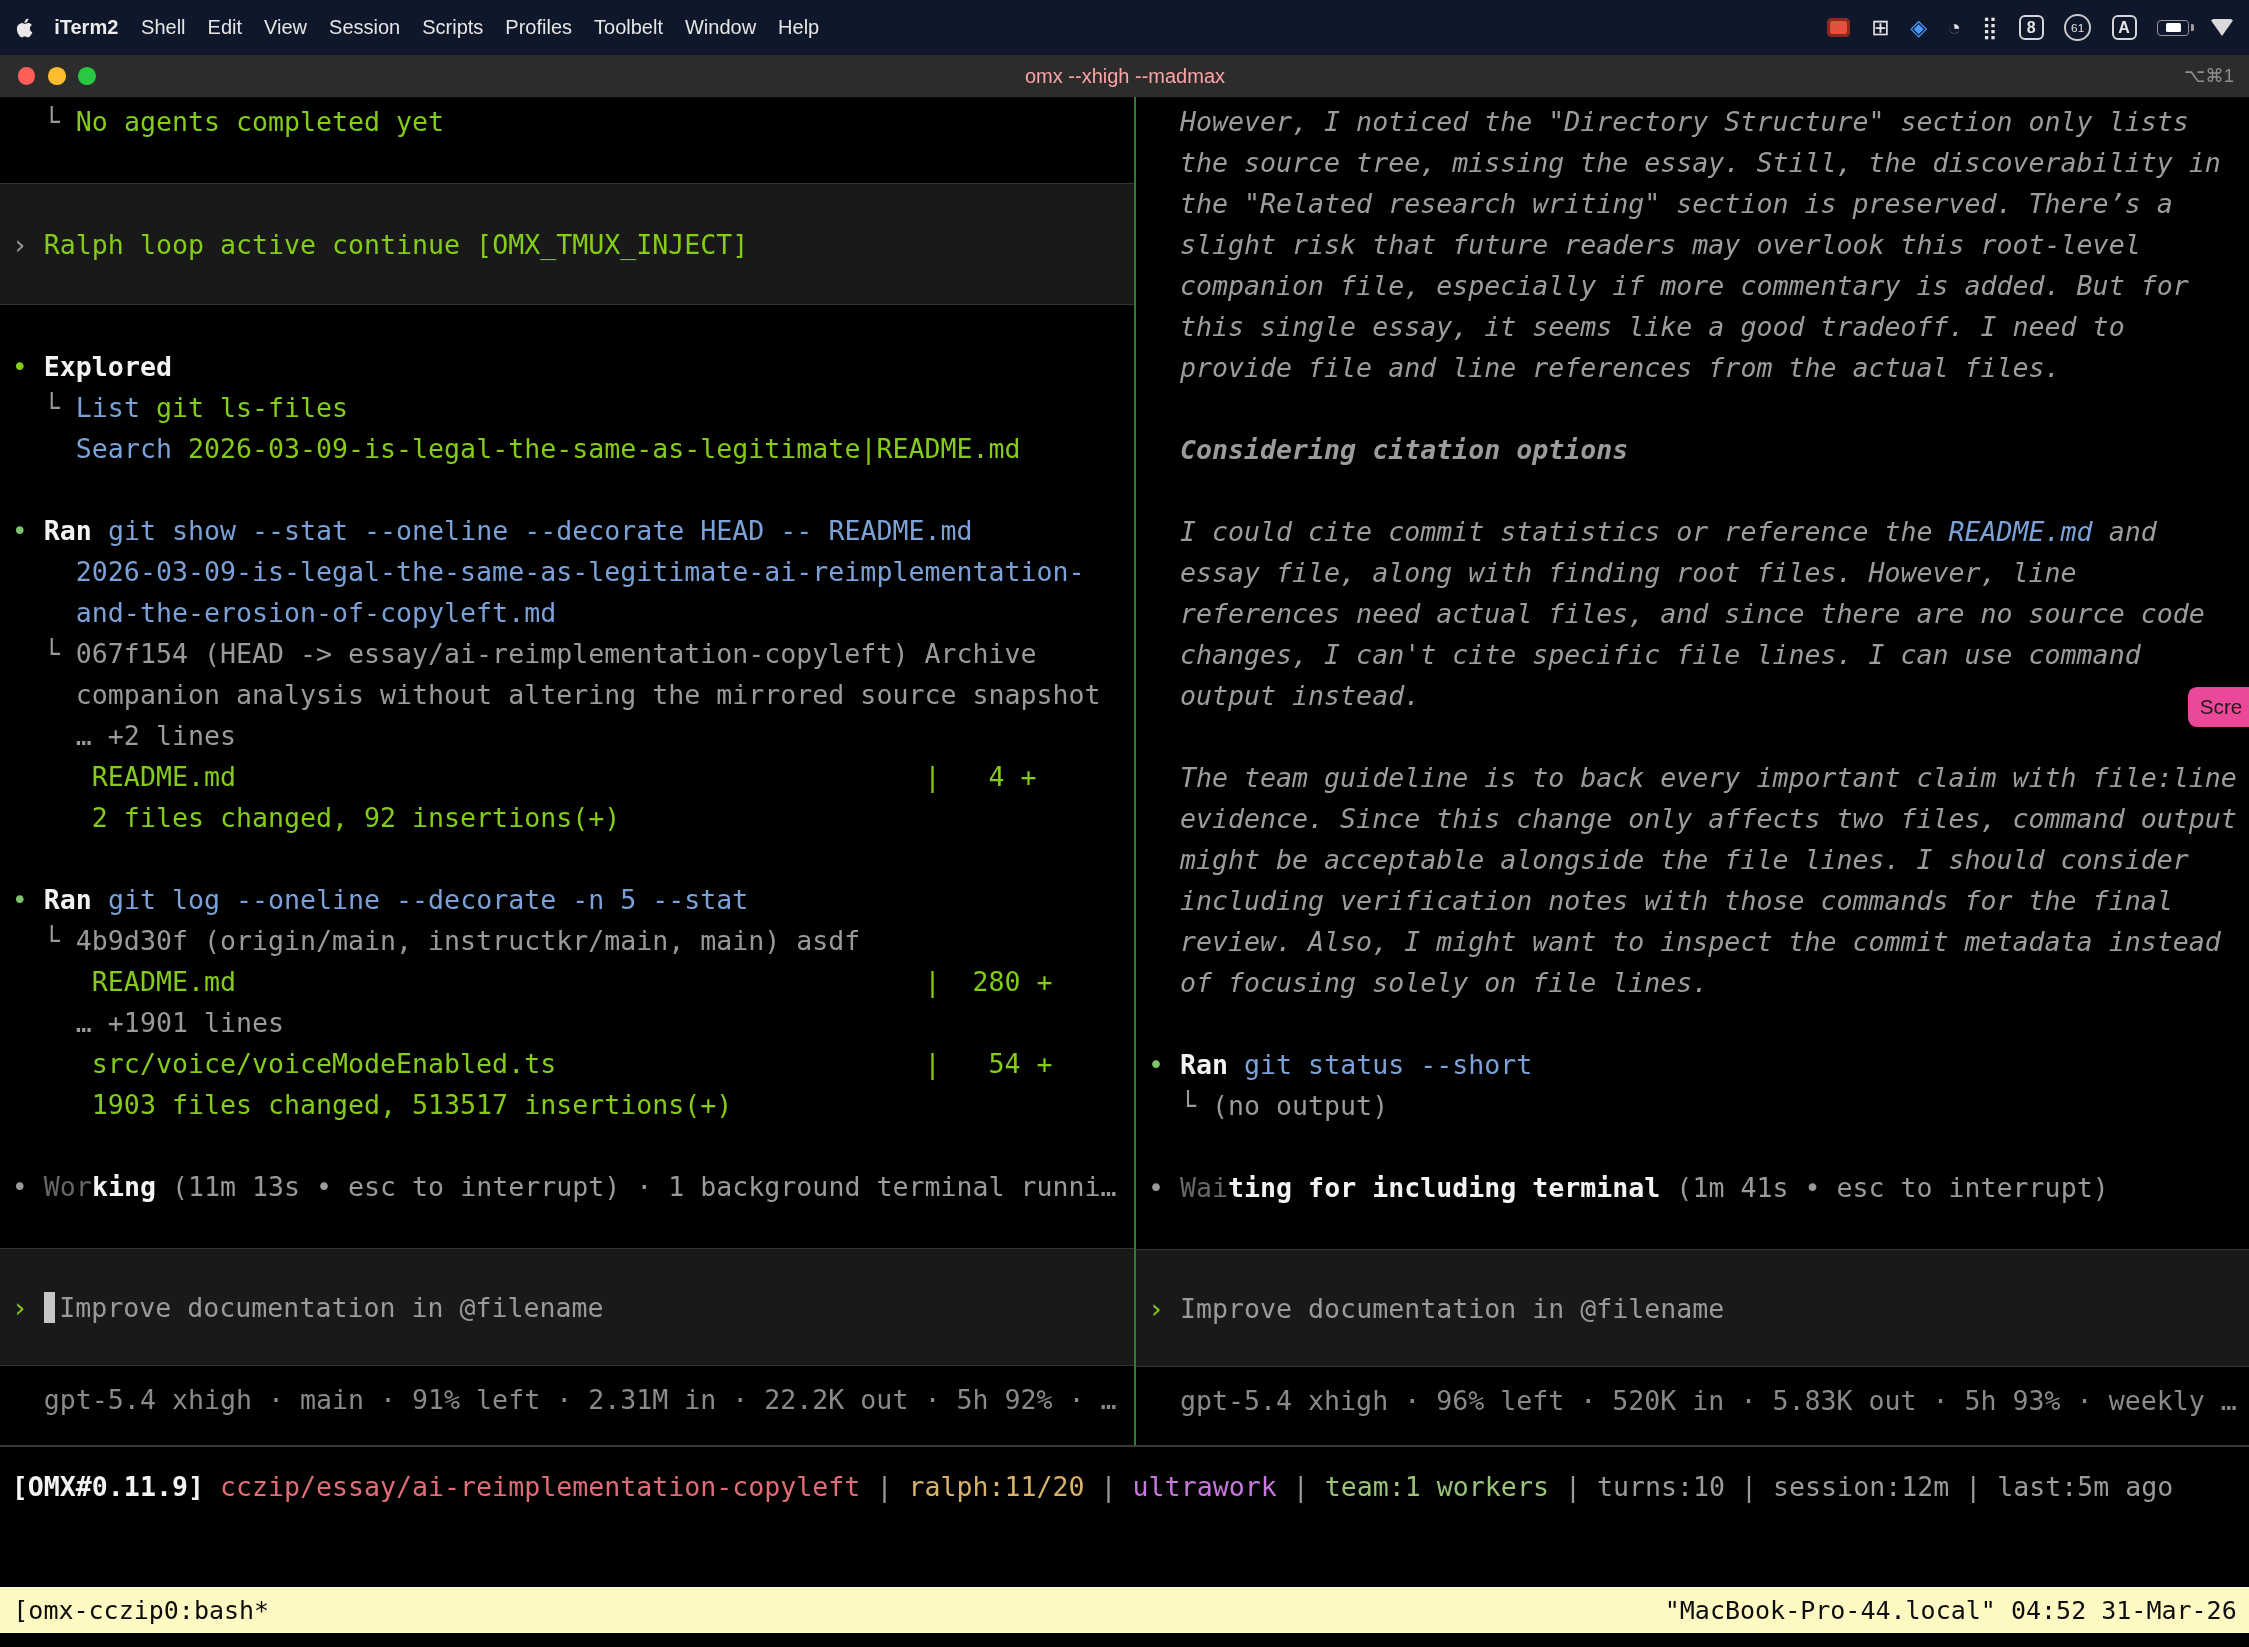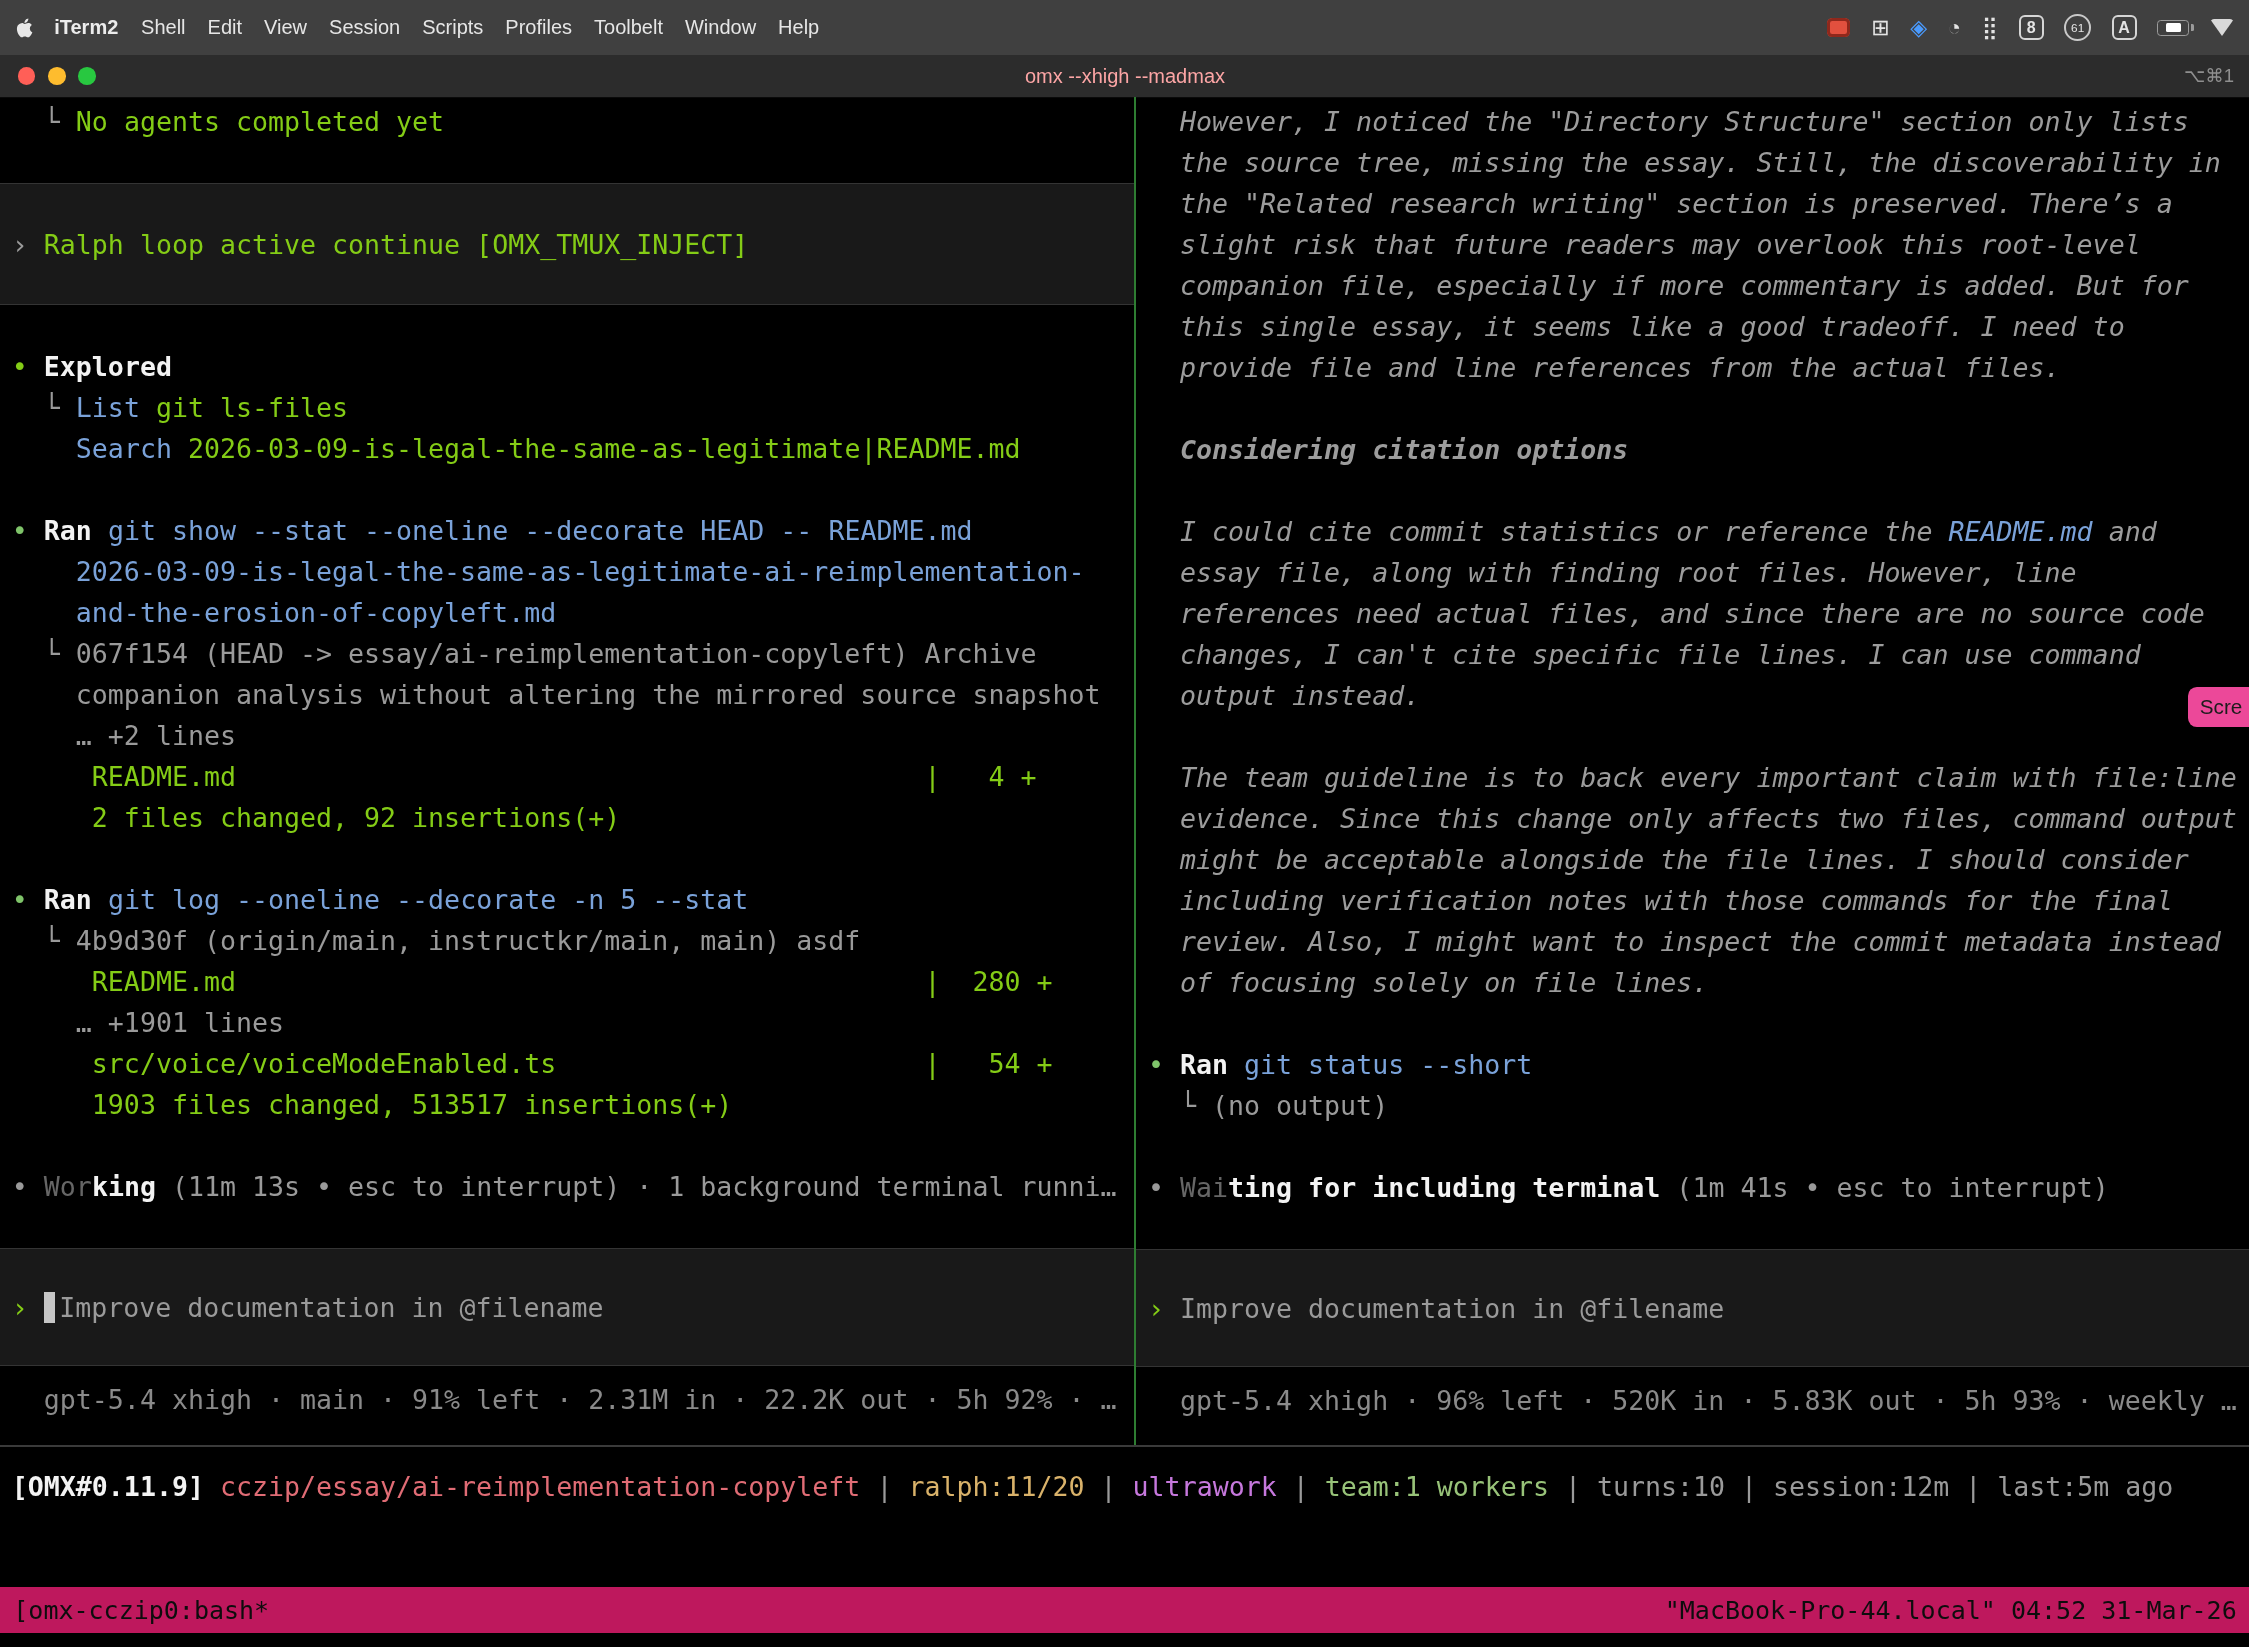--- a/index.html
+++ b/index.html
@@ -7,7 +7,7 @@
   body{background:#000;overflow:hidden;position:relative;font-family:"DejaVu Sans Mono",monospace}
 
   
-  .menubar{position:absolute;top:0;left:0;width:100%;height:55px;background:#404040;display:flex;align-items:center;padding:0 16px;color:#ececec;font-family:"Liberation Sans",sans-serif;font-size:20px}
+  .menubar{position:absolute;top:0;left:0;width:100%;height:55px;background:#0f172a;display:flex;align-items:center;padding:0 16px;color:#ececec;font-family:"Liberation Sans",sans-serif;font-size:20px}
   .apple{display:flex;align-items:center;margin-right:7.4px}
   .mb-app{font-weight:700;padding:0 11.8px}
   .mb-items{display:flex;align-items:flex-end}

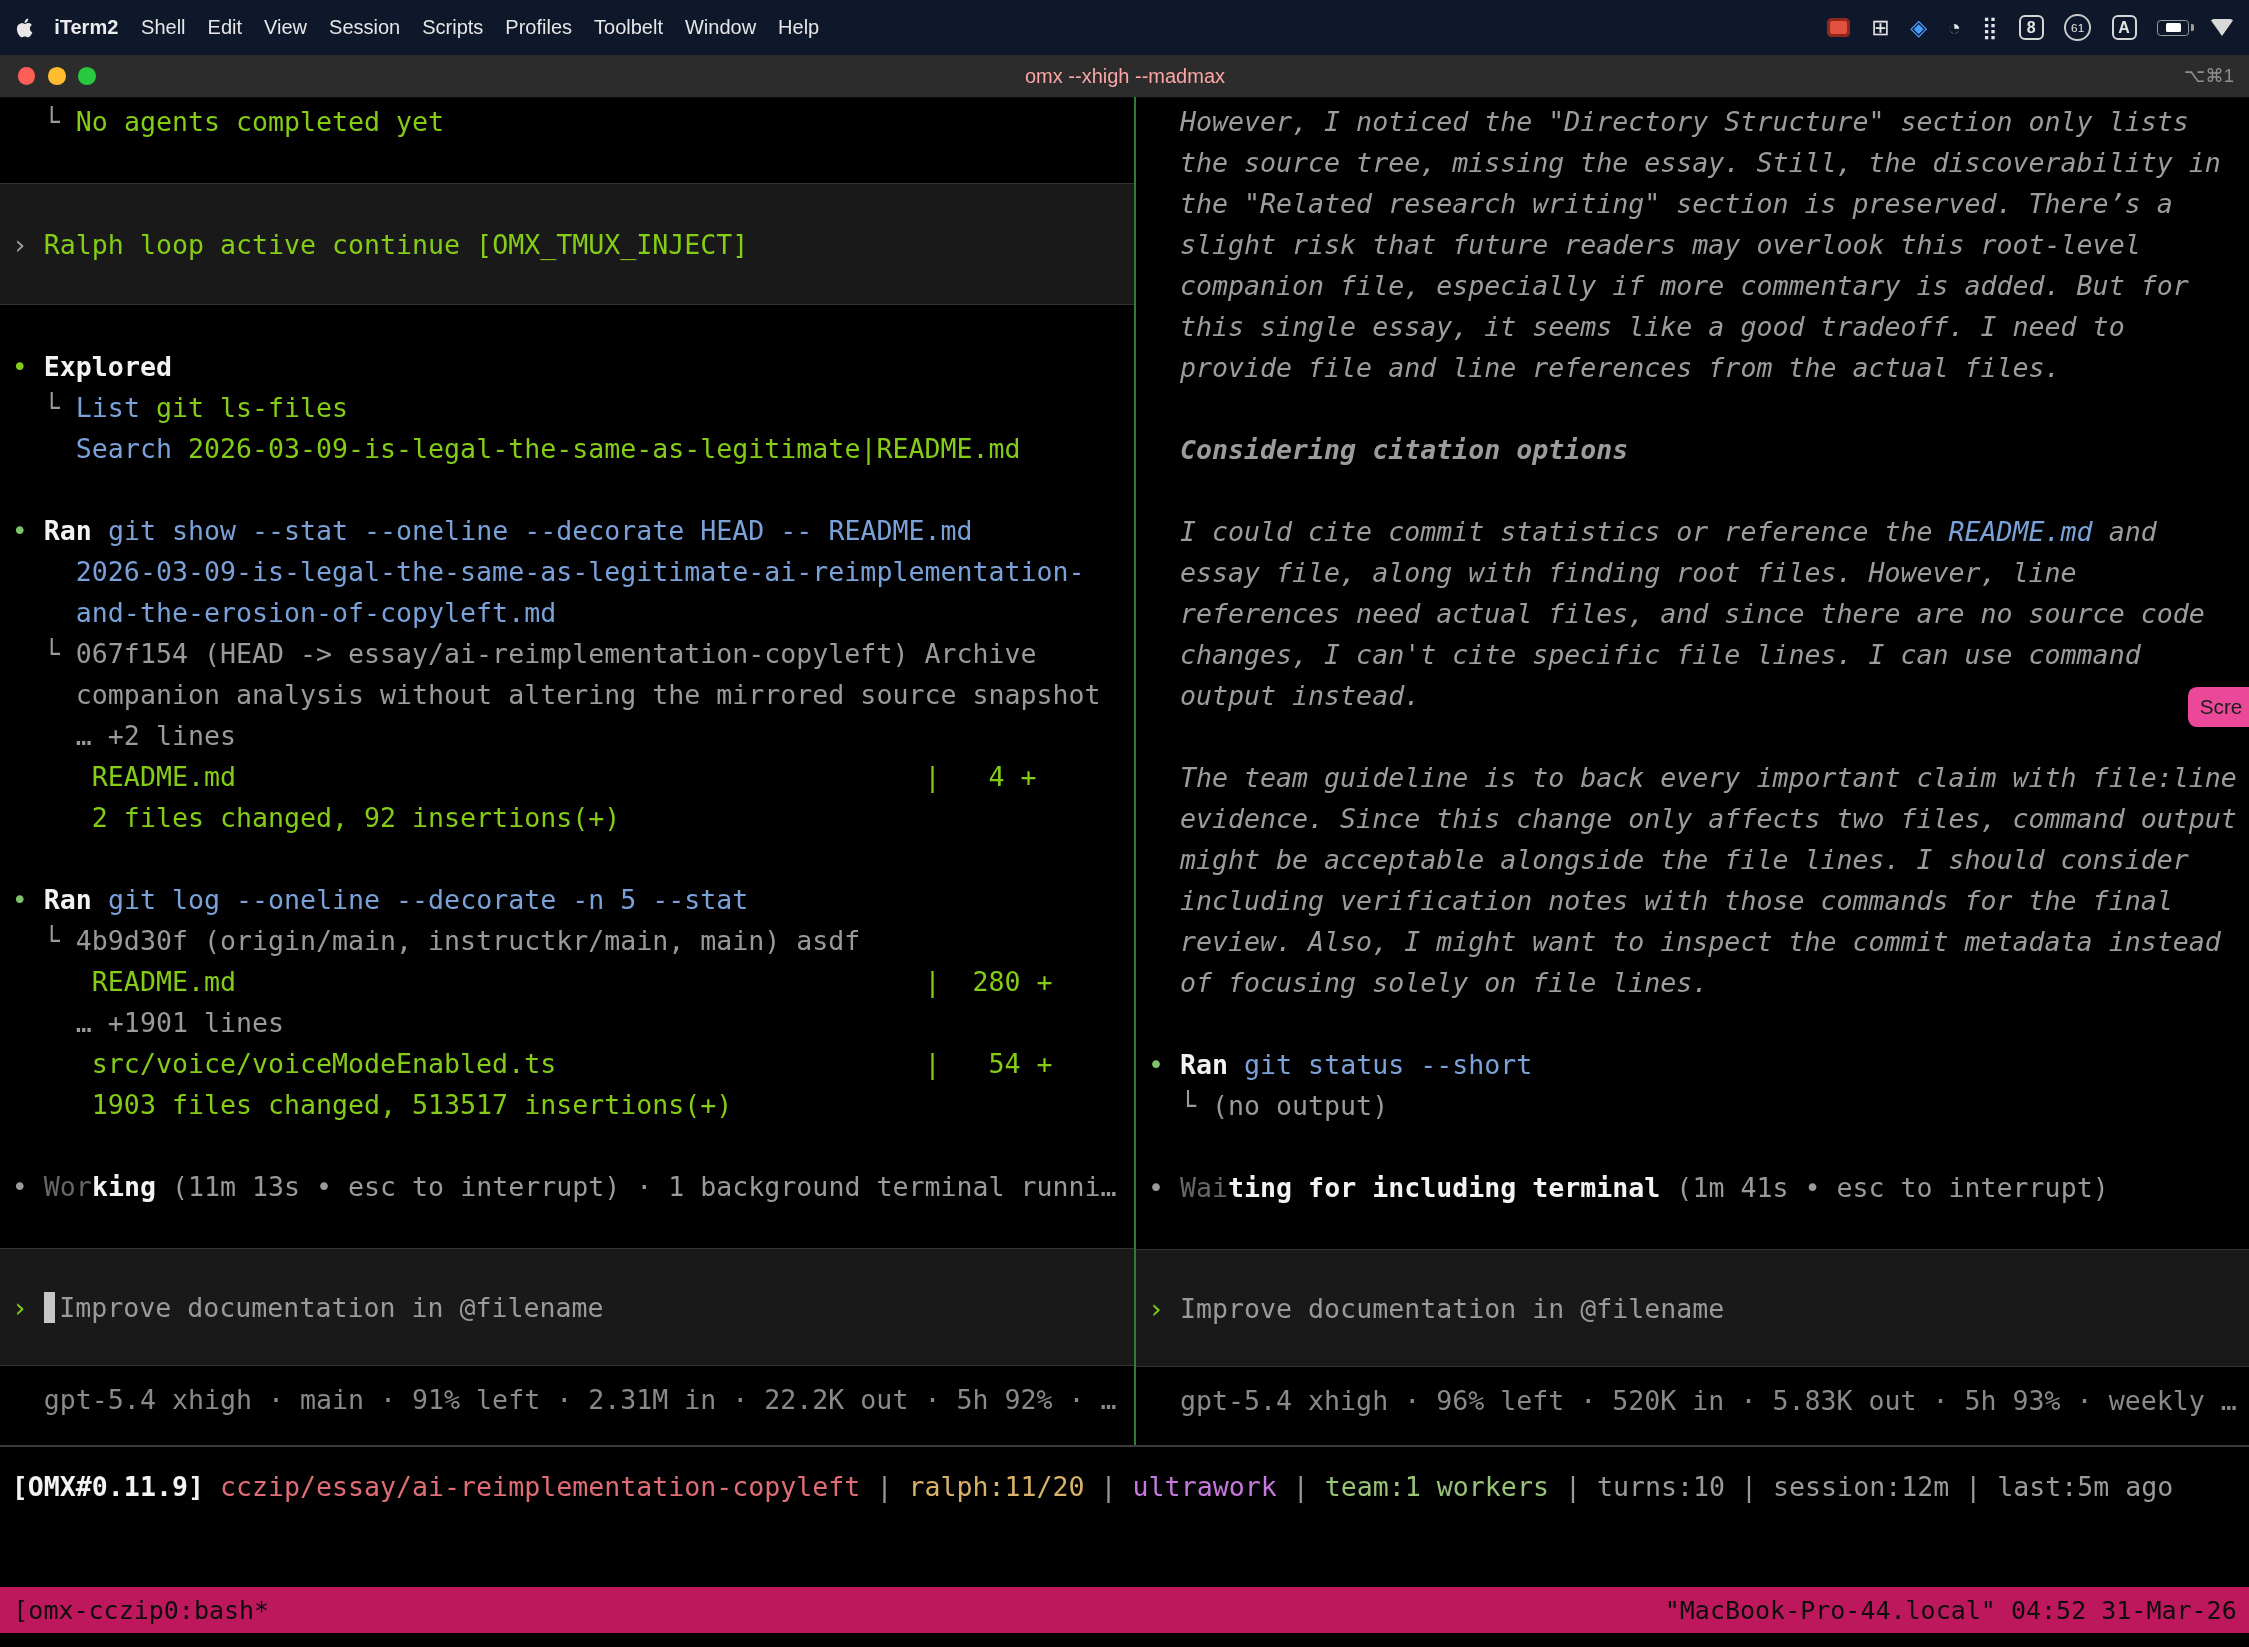--- a/index.html
+++ b/index.html
@@ -68,7 +68,7 @@
   .omx-bar{position:absolute;top:1466px;left:0;width:100%;font-size:26.6px;line-height:41px}
 
   
-  .tmux-bar{position:absolute;top:1587px;left:0;width:100%;height:46px;background:#be185d;color:#0d0d0d;display:flex;align-items:center;justify-content:space-between;padding:0 13.3px;font-size:25px;white-space:pre}
+  .tmux-bar{position:absolute;top:1587px;left:0;width:100%;height:46px;background:#fef9c3;color:#0d0d0d;display:flex;align-items:center;justify-content:space-between;padding:0 13.3px;font-size:25px;white-space:pre}
 
   
   .float-badge{position:absolute;top:687px;right:0;height:40px;min-width:62px;background:#ec4899;color:#1c1c1c;border-radius:8.9px 0 0 8.9px;display:flex;align-items:center;padding-left:11.8px;font-family:"Liberation Sans",sans-serif;font-size:20.7px;box-shadow:0 1.5px 7.4px rgba(0,0,0,.5)}

